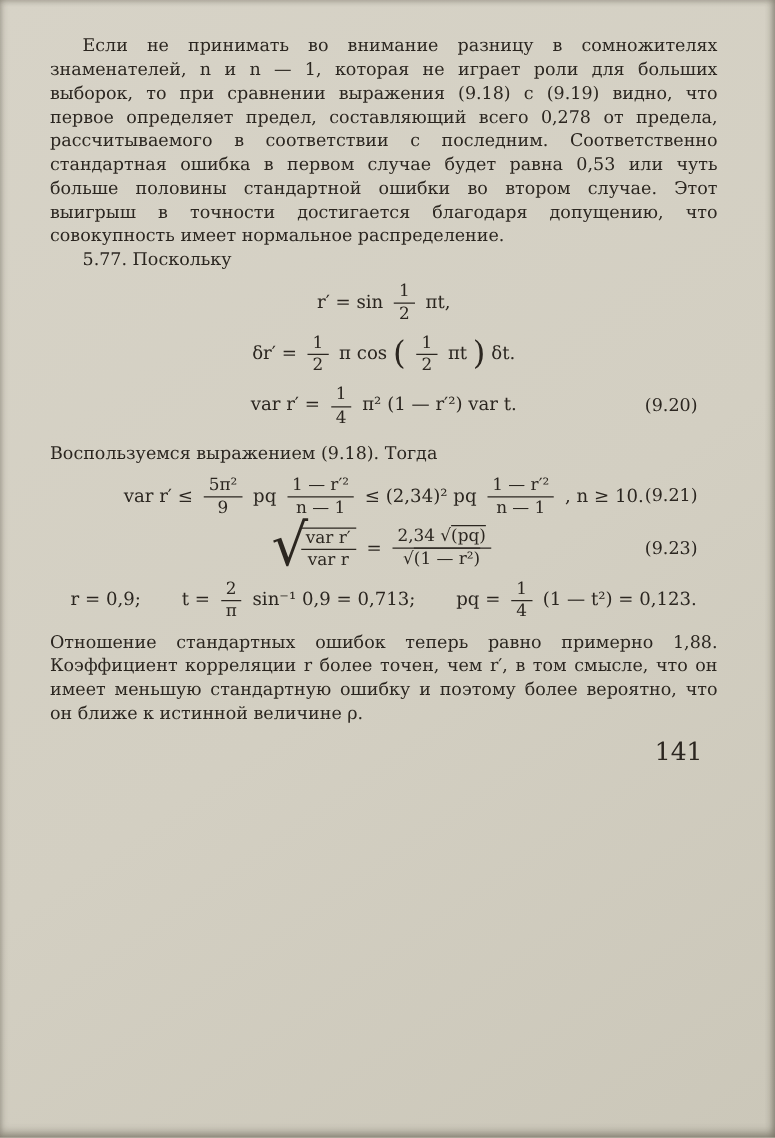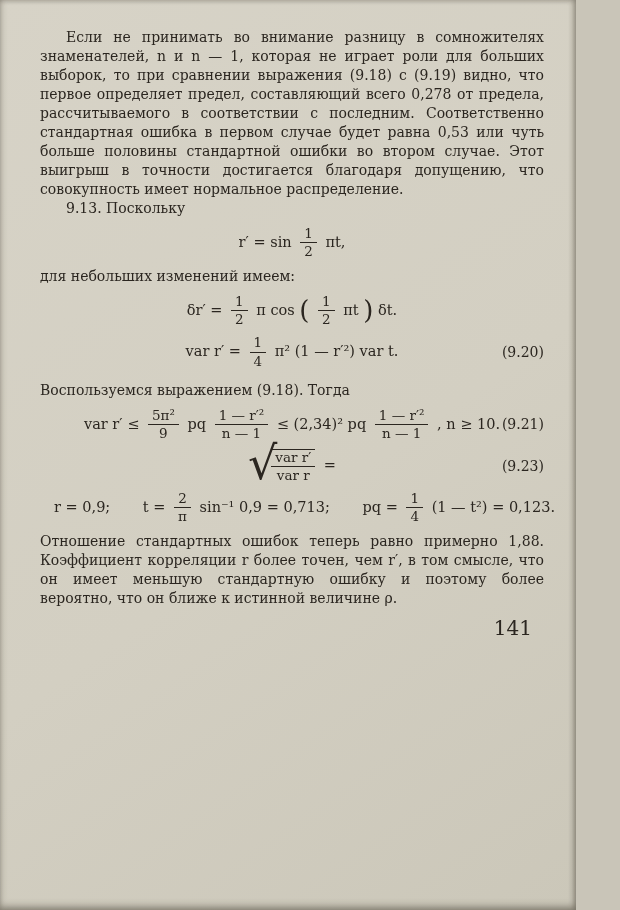--- a/index.html
+++ b/index.html
@@ -12,8 +12,8 @@
     overflow: hidden;
   }
   .page {
-    width: 576px; height: 910px;
-    padding: 28px 32px 0 40px;
+    width: 620px; height: 910px;
+    padding: 28px 46px 0 40px;
     background: linear-gradient(145deg, #d7d3c7 0%, #d3cfc2 55%, #cbc7b9 100%);
     box-shadow: inset 0 -4px 7px rgba(55,50,38,.38), inset -3px 0 5px rgba(55,50,38,.22), inset 0 2px 4px rgba(55,50,38,.12);
   }

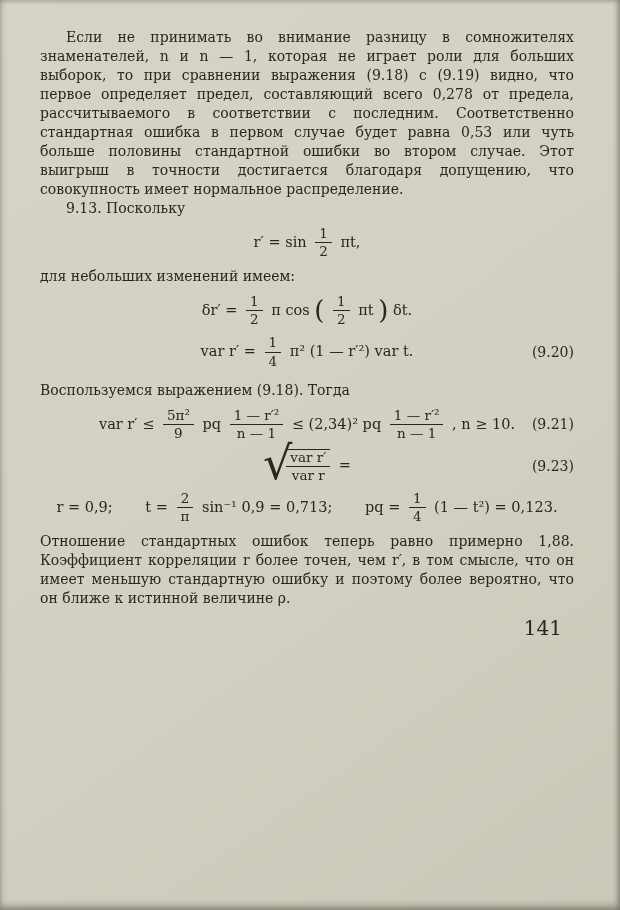--- a/index.html
+++ b/index.html
@@ -39,7 +39,7 @@
 
   <p class="indent">Если не принимать во внимание разницу в сомножителях знаменателей, n и n — 1, которая не играет роли для больших выборок, то при сравнении выражения (9.18) с (9.19) видно, что первое определяет предел, составляющий всего 0,278 от предела, рассчитываемого в соответствии с последним. Соответственно стандартная ошибка в первом случае будет равна 0,53 или чуть больше половины стандартной ошибки во втором случае. Этот выигрыш в точности достигается благодаря допущению, что совокупность имеет нормальное распределение.</p>
 
-  <p class="indent">9.13. Поскольку</p>
+  <p class="indent">5.77. Поскольку</p>
 
   <div class="eqrow">
     <span>r′ = sin</span>

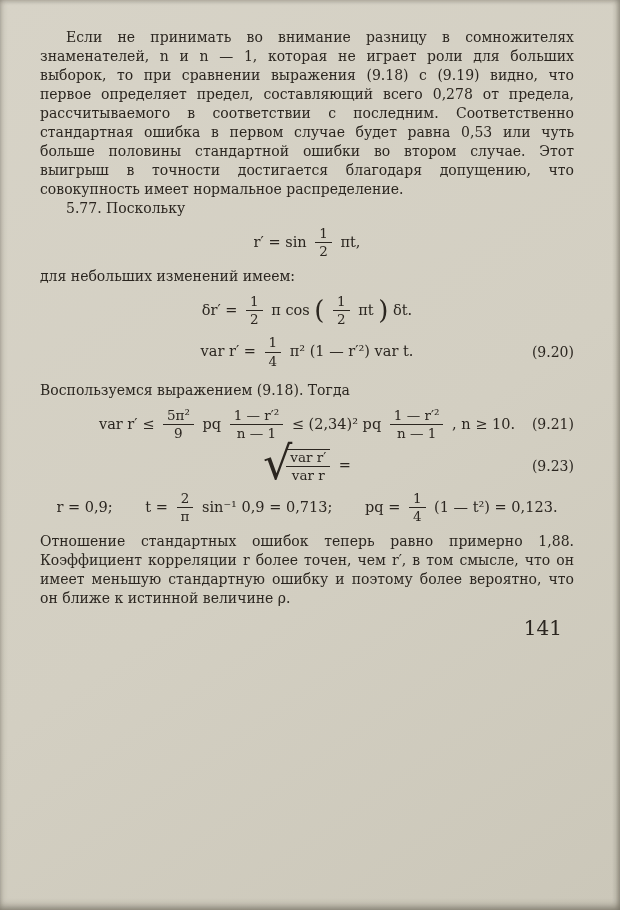--- a/index.html
+++ b/index.html
@@ -47,7 +47,6 @@
     <span>πt,</span>
   </div>
 
-  <p>для небольших изменений имеем:</p>
 
   <div class="eqrow">
     <span>δr′ =</span>

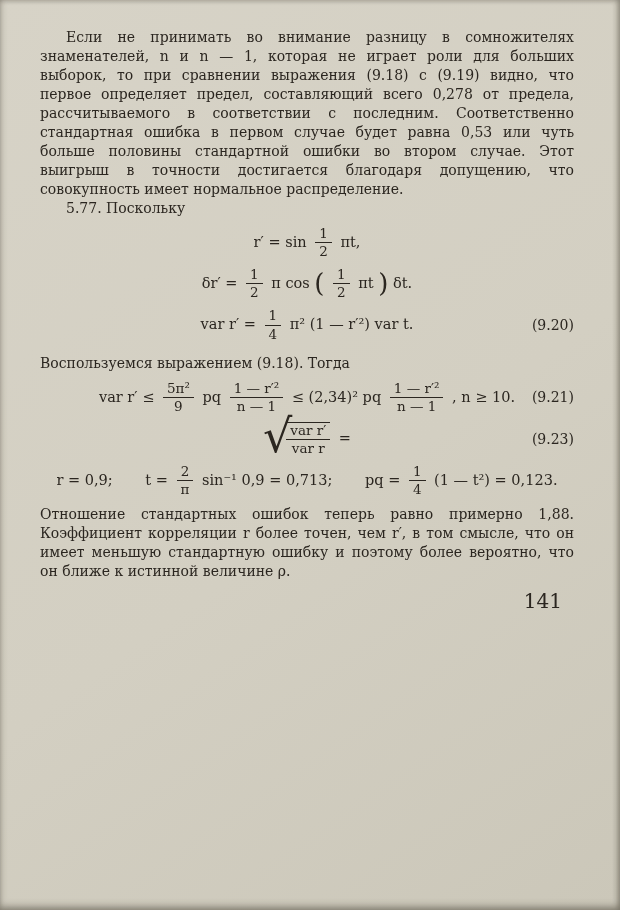--- a/index.html
+++ b/index.html
@@ -21,7 +21,7 @@
   p.indent { text-indent: 26px; }
   p.sp-above { margin-top: 12px; }
   .eqrow { position: relative; text-align: center; margin: 8px 0; font-size: 14.5px; white-space: nowrap; }
-  .eq-num { position: absolute; right: 0; top: 50%; transform: translateY(-50%); font-size: 14px; }
+  .eq-num { position: absolute; right: 16px; top: 50%; transform: translateY(-50%); font-size: 14px; }
   .frac { display: inline-block; vertical-align: middle; text-align: center; line-height: 1.12; margin: 0 4px; font-size: 13.5px; }
   .frac .num { display: block; padding: 0 4px 1px; border-bottom: 1px solid #2b2620; }
   .frac .den { display: block; padding: 1px 4px 0; }

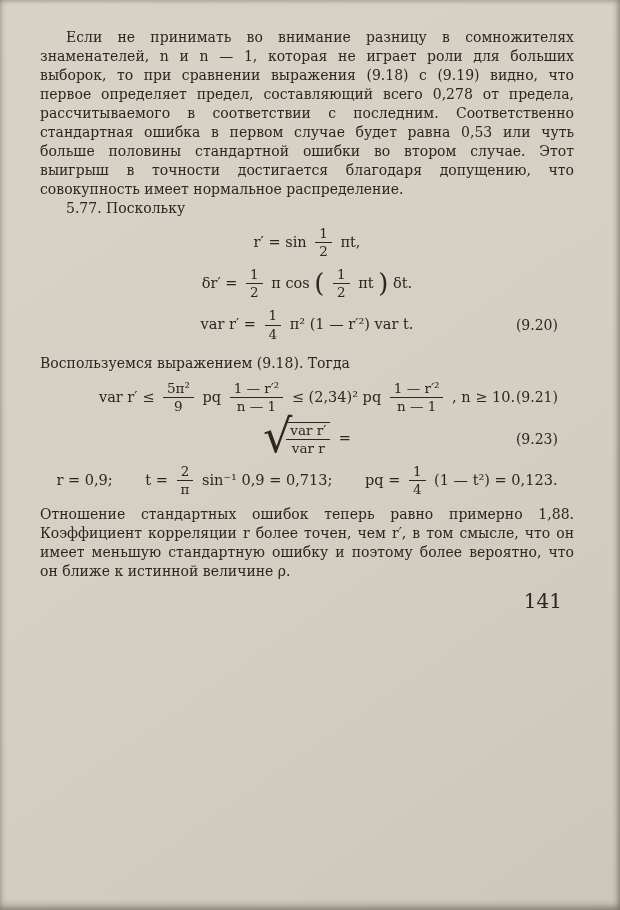--- a/index.html
+++ b/index.html
@@ -86,6 +86,7 @@
   <div class="eqrow">
     <span class="bigroot">√</span><span class="frac radicand"><span class="num">var r′</span><span class="den">var r</span></span>
     <span>=</span>
+    <span class="frac"><span class="num"><span>2,34 √</span><span class="ovl">(pq)</span></span><span class="den"><span>√</span><span class="ovl">(1 — r²)</span></span></span>
     <span class="eq-num">(9.23)</span>
   </div>
 

